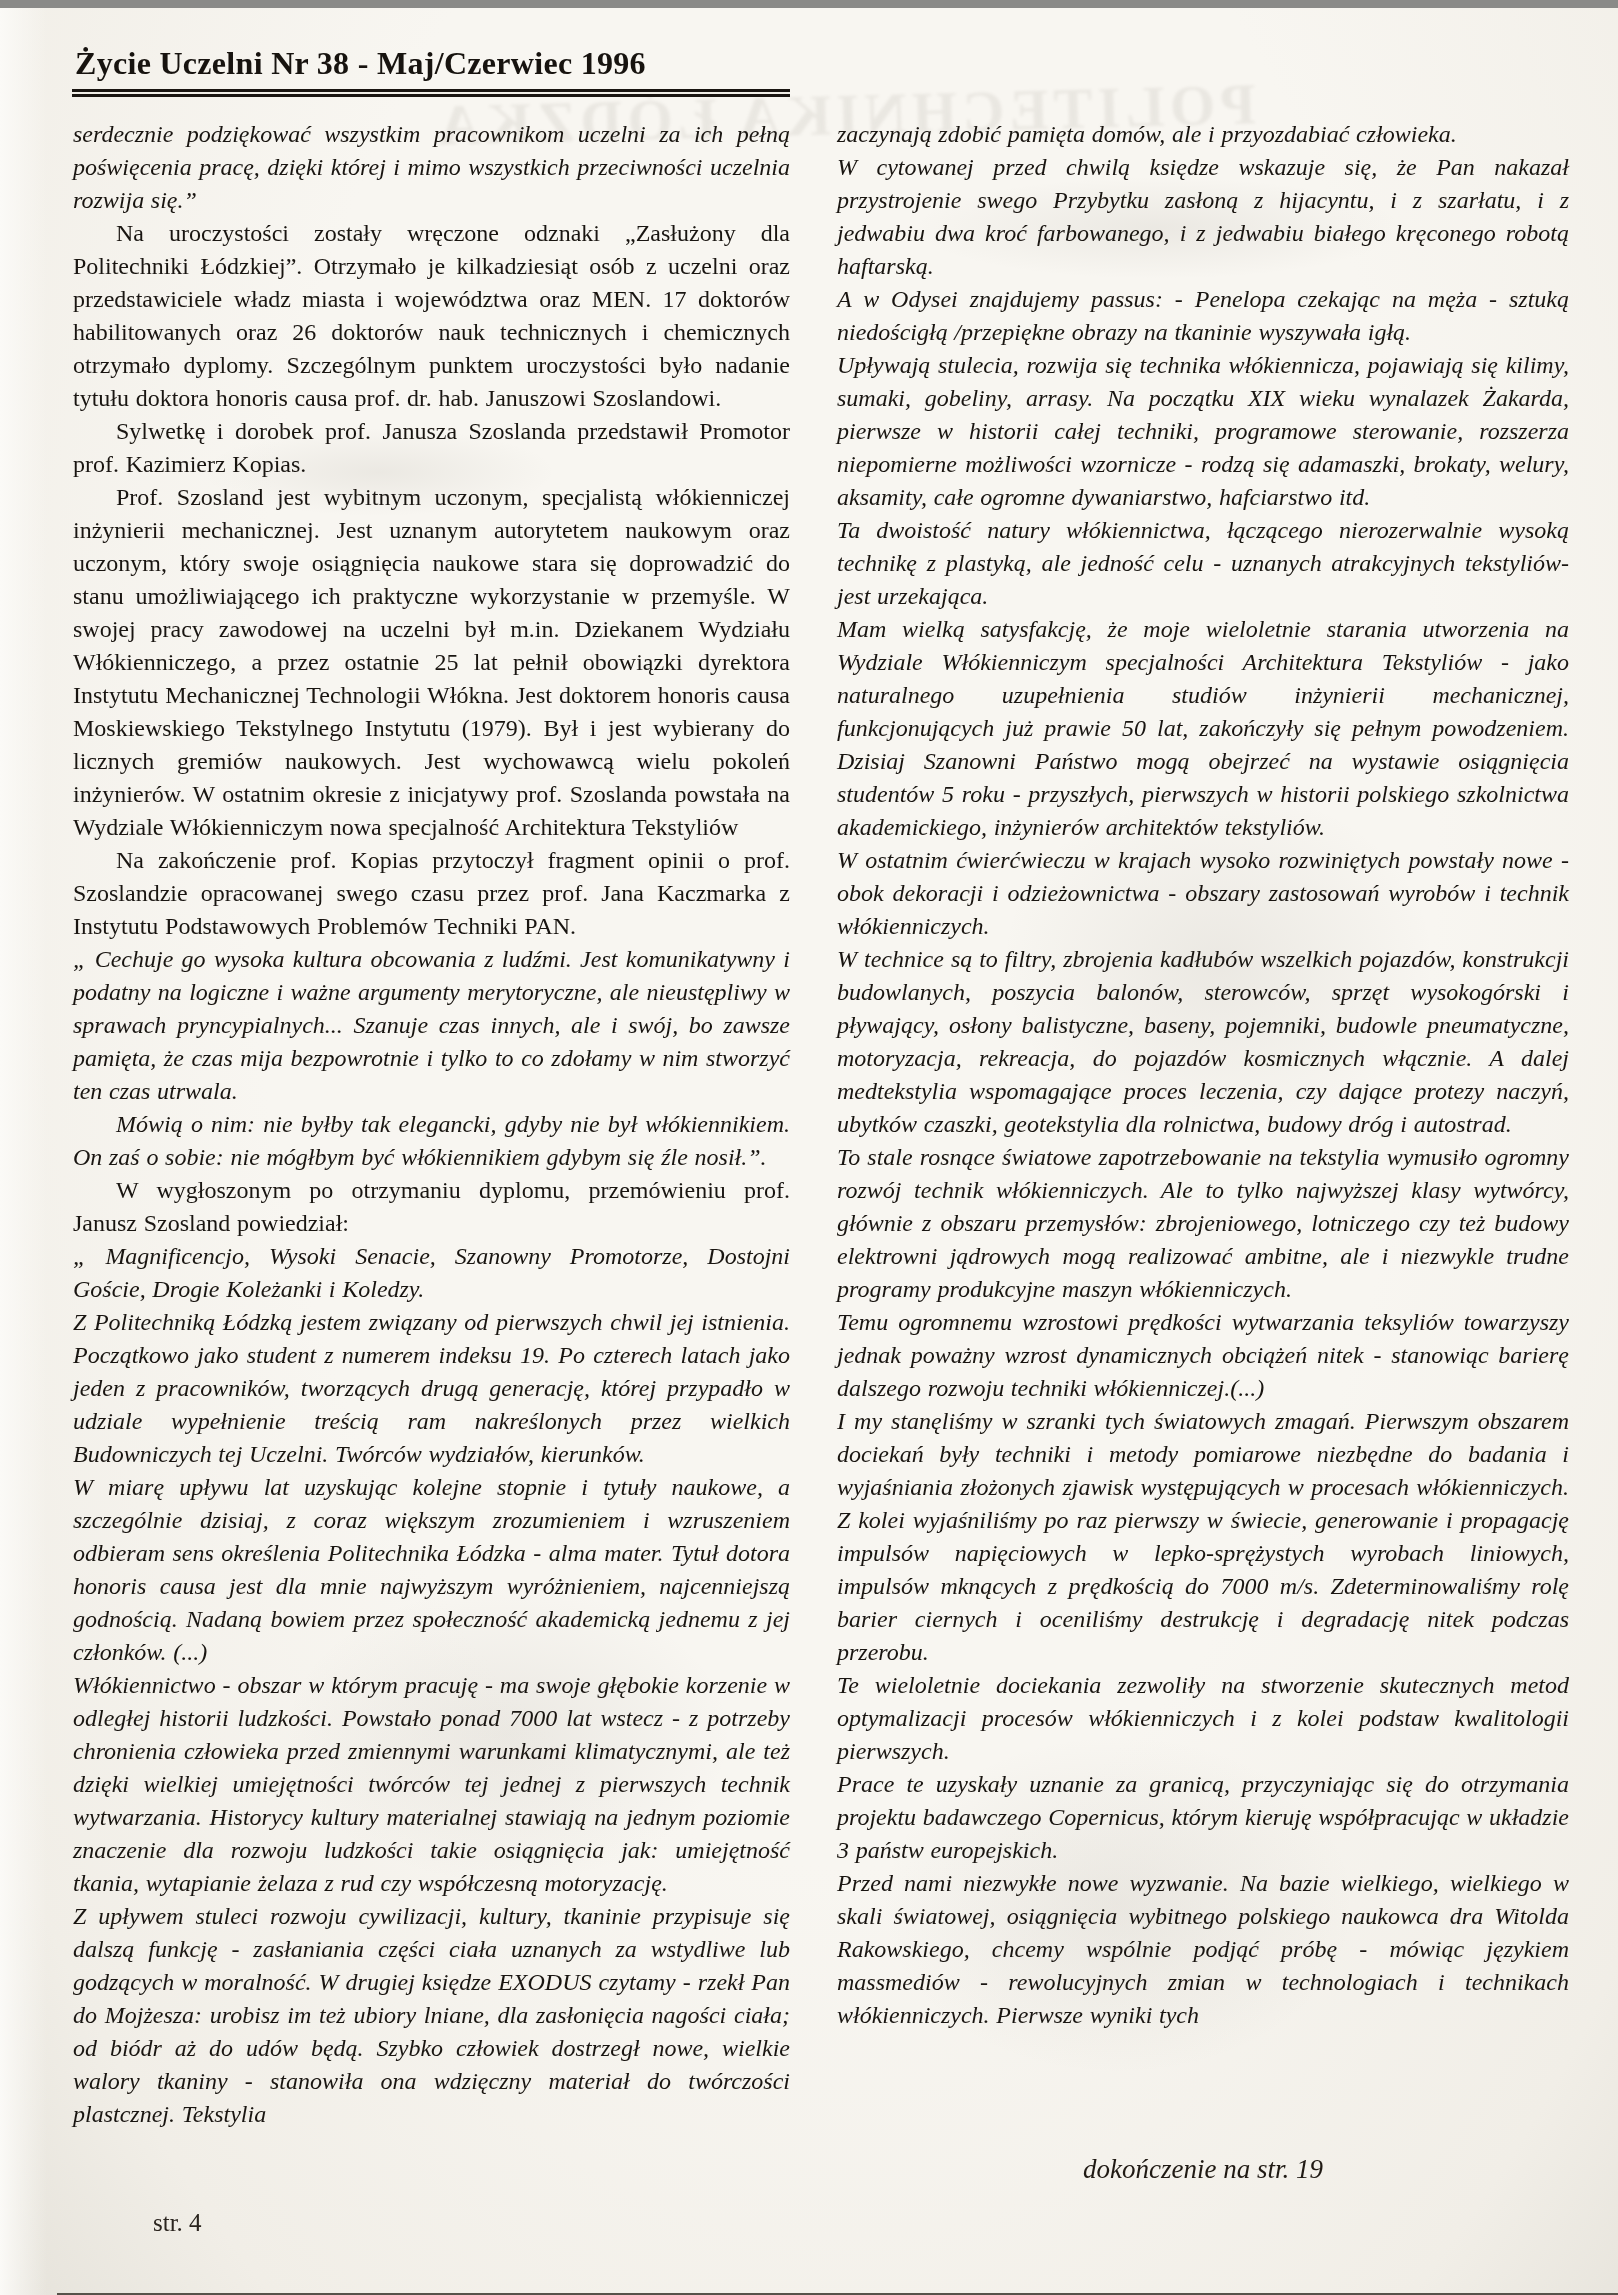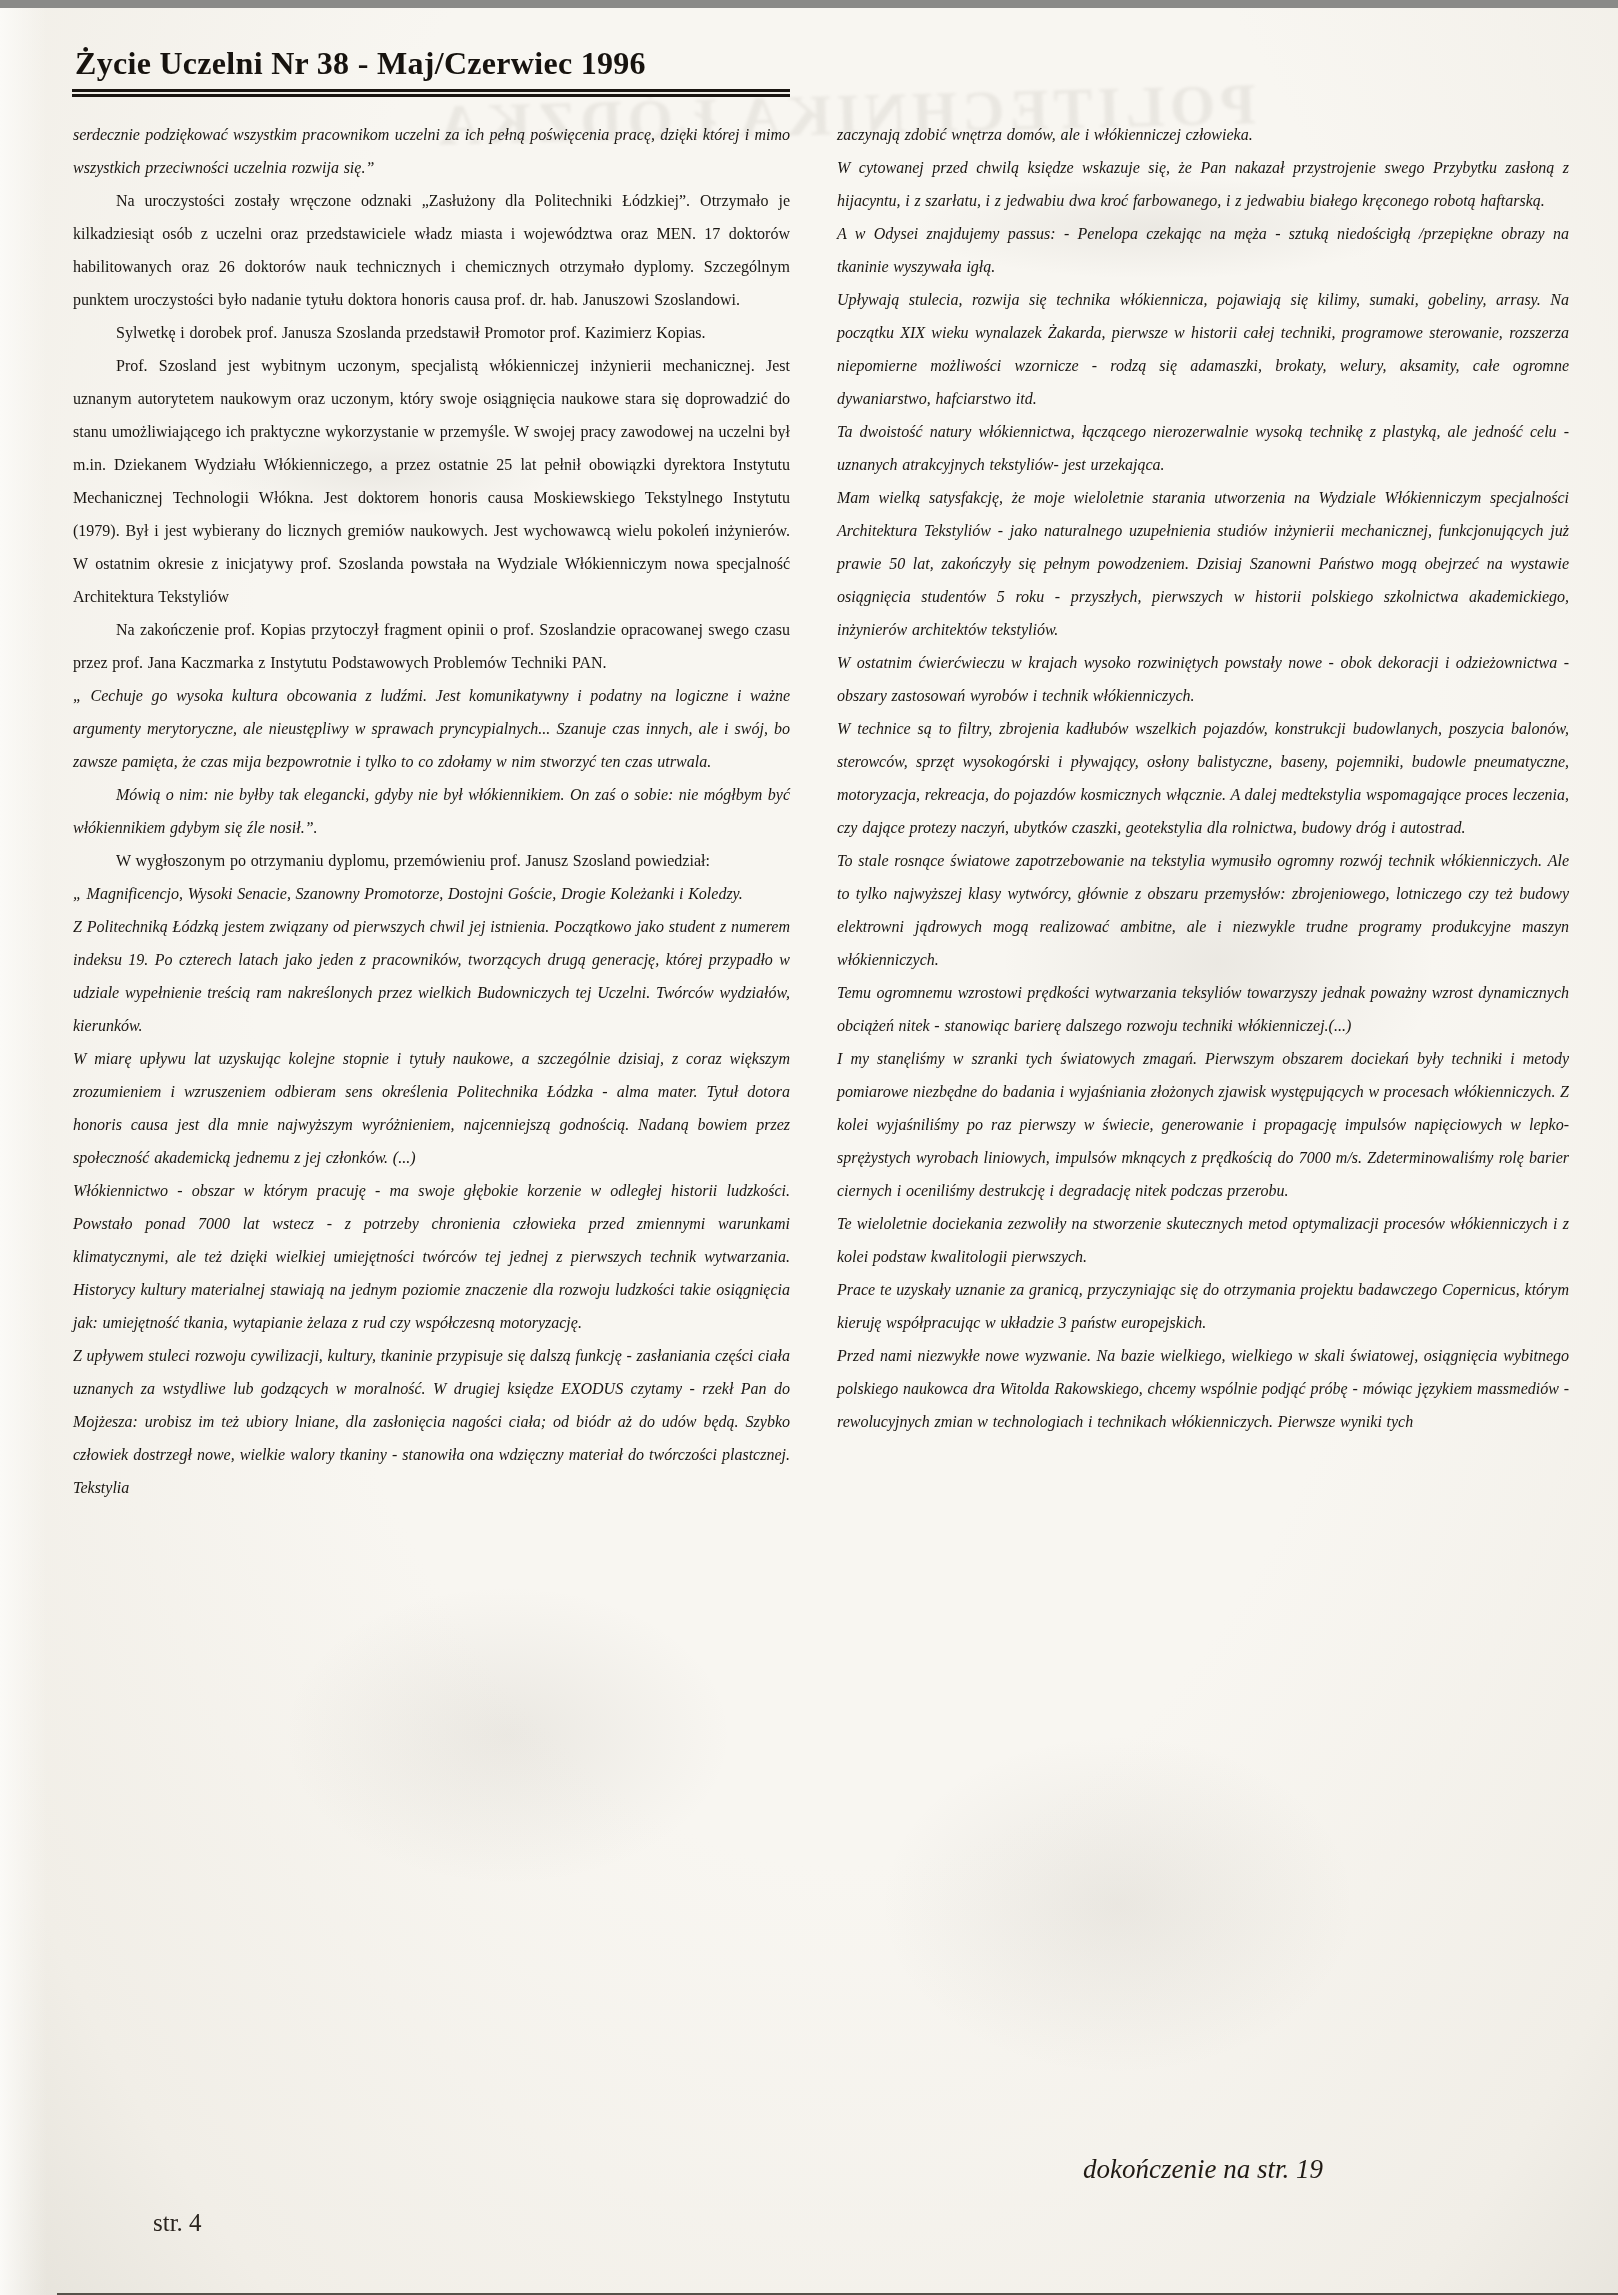--- a/index.html
+++ b/index.html
@@ -28,7 +28,7 @@
   }
   .col{
     position:absolute;top:110px;
-    font-size:16px;line-height:33px;
+    font-size:24px;line-height:33px;
     text-align:justify;color:#191511;
     word-spacing:0.7px;hyphens:auto;
   }

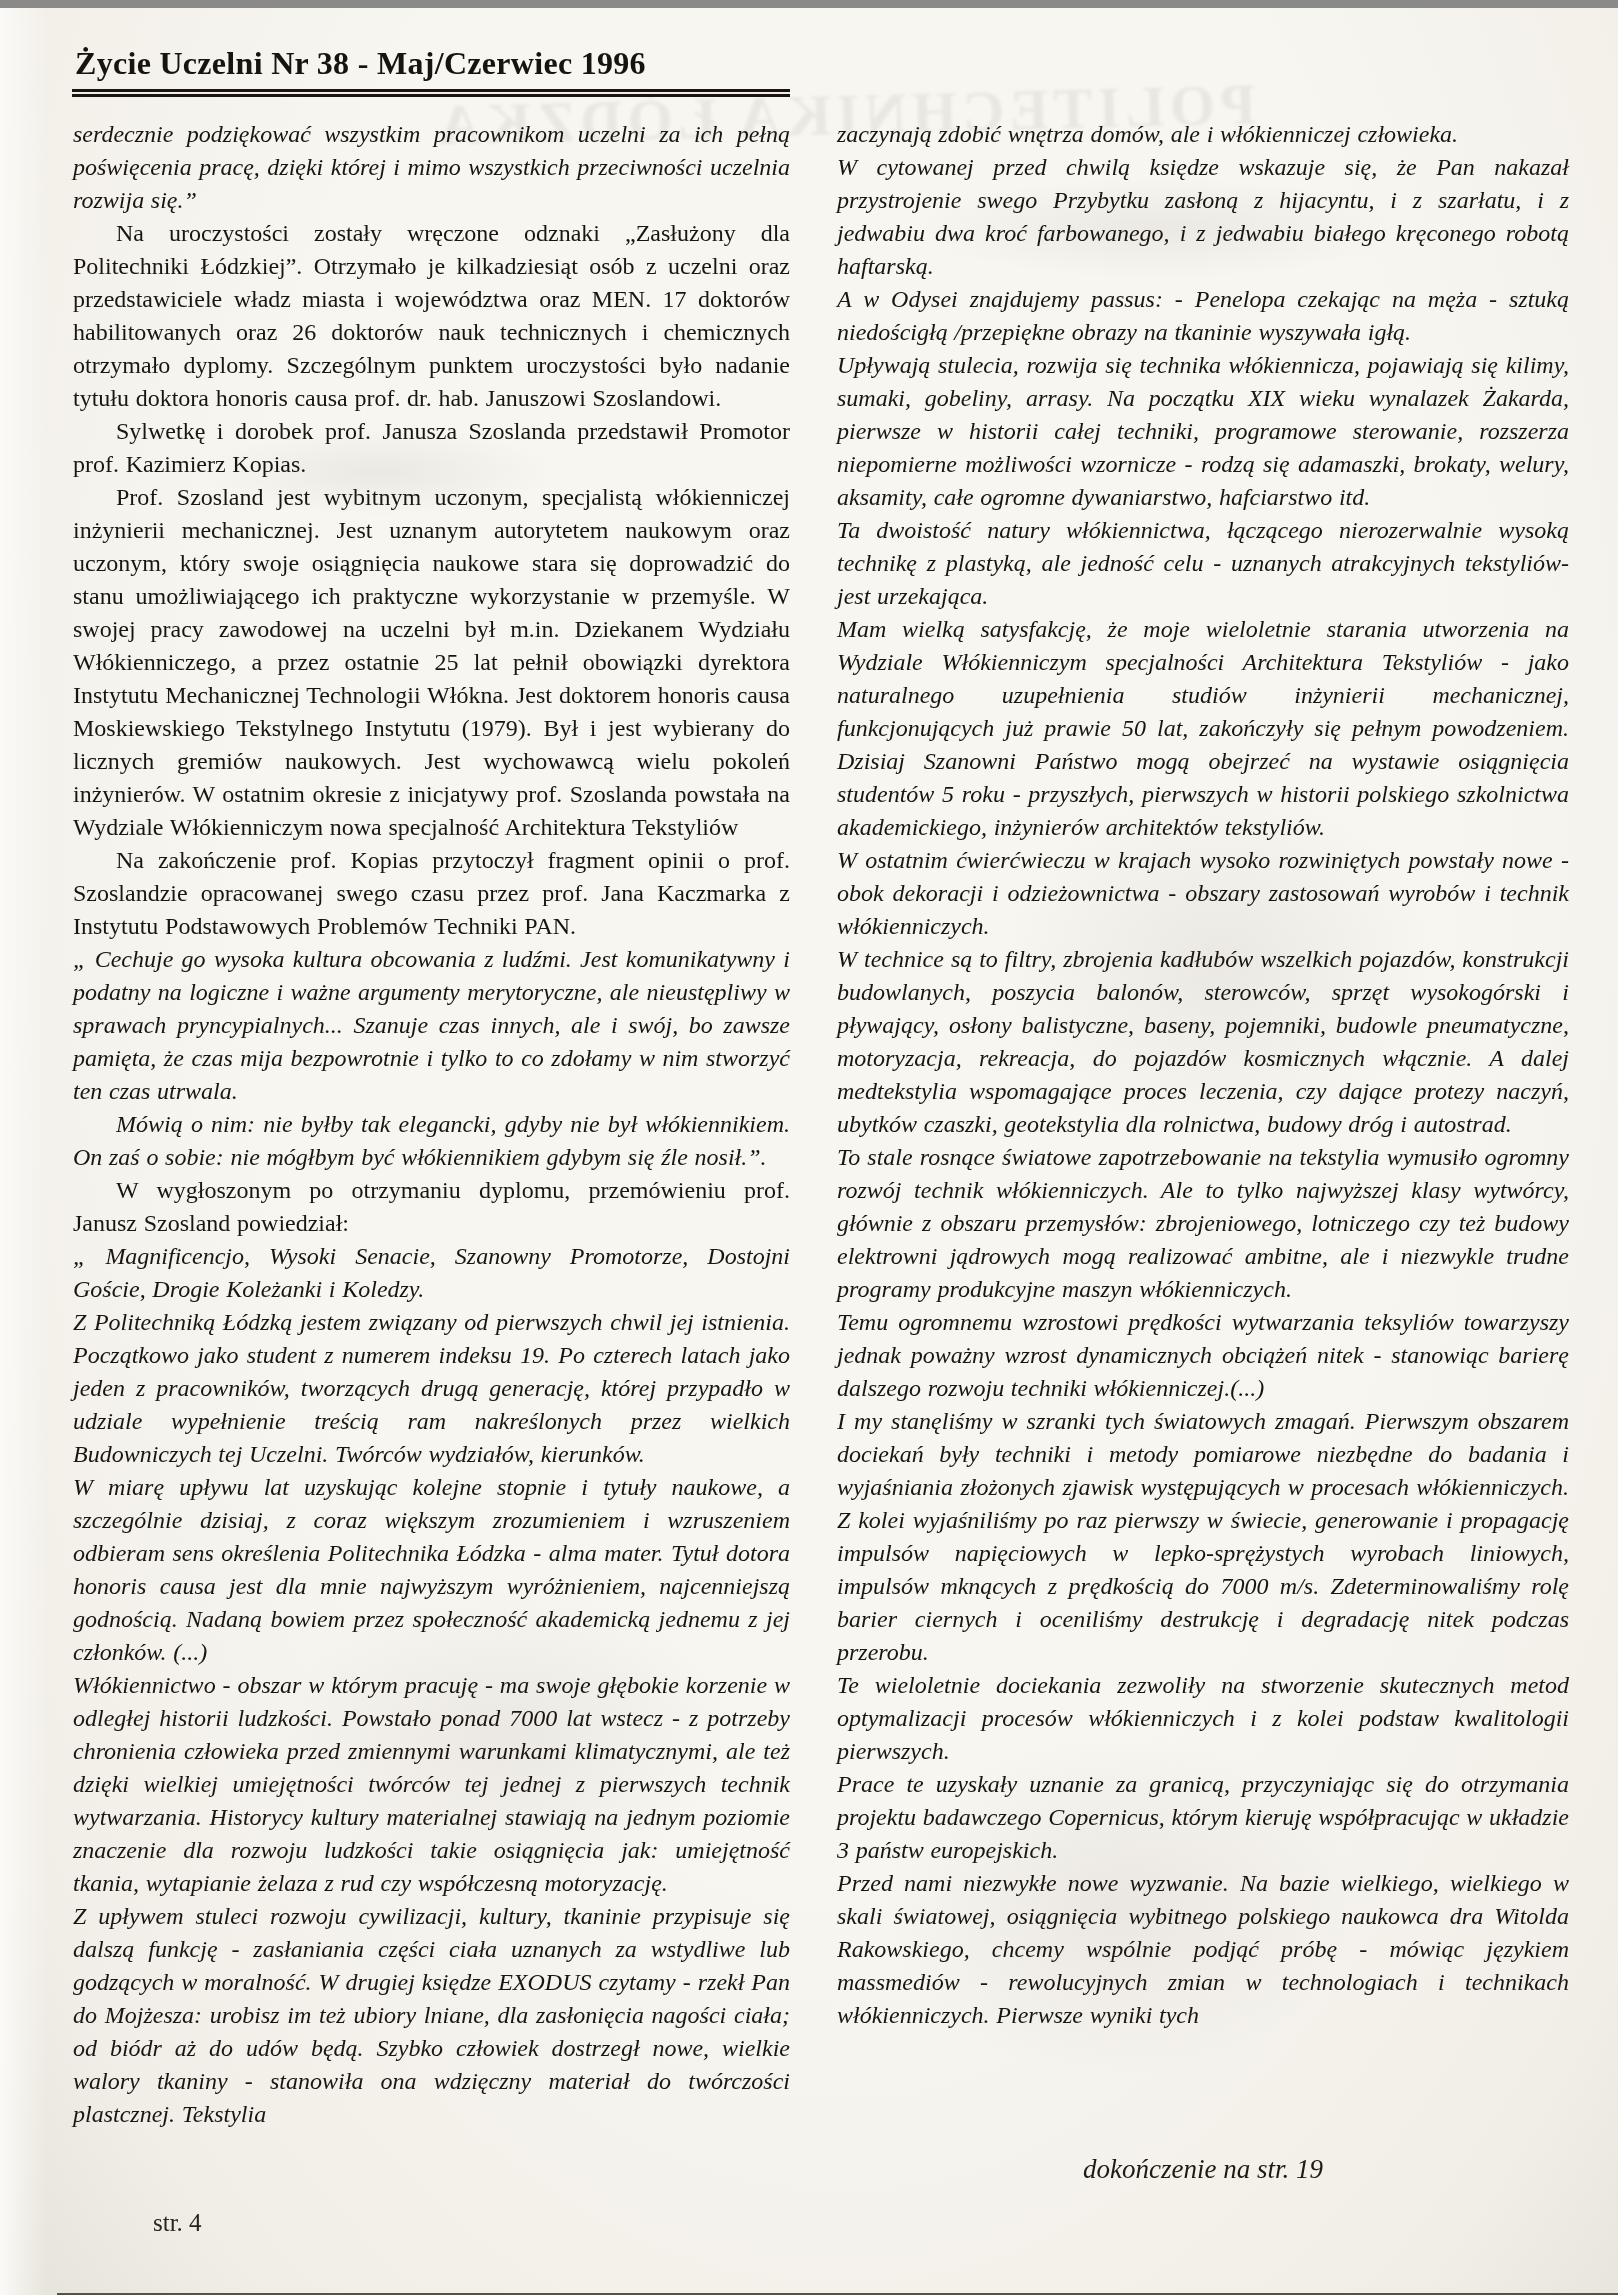--- a/index.html
+++ b/index.html
@@ -99,7 +99,7 @@
       <p class="italic">Z upływem stuleci rozwoju cywilizacji, kultury, tkaninie przypisuje się dalszą funkcję - zasłaniania części ciała uznanych za wstydliwe lub godzących w moralność. W drugiej księdze EXODUS czytamy - rzekł Pan do Mojżesza: urobisz im też ubiory lniane, dla zasłonięcia nagości ciała; od biódr aż do udów będą. Szybko człowiek dostrzegł nowe, wielkie walory tkaniny - stanowiła ona wdzięczny materiał do twórczości plastcznej. Tekstylia</p>
     </div>
   <div class="col right">
-      <p class="italic">zaczynają zdobić wnętrza domów, ale i włókienniczej człowieka.</p>
+      <p class="italic">zaczynają zdobić pamięta domów, ale i przyozdabiać człowieka.</p>
       <p class="italic">W cytowanej przed chwilą księdze wskazuje się, że Pan nakazał przystrojenie swego Przybytku zasłoną z hijacyntu, i z szarłatu, i z jedwabiu dwa kroć farbowanego, i z jedwabiu białego kręconego robotą haftarską.</p>
       <p class="italic">A w Odysei znajdujemy passus: - Penelopa czekając na męża - sztuką niedościgłą /przepiękne obrazy na tkaninie wyszywała igłą.</p>
       <p class="italic">Upływają stulecia, rozwija się technika włókiennicza, pojawiają się kilimy, sumaki, gobeliny, arrasy. Na początku XIX wieku wynalazek Żakarda, pierwsze w historii całej techniki, programowe sterowanie, rozszerza niepomierne możliwości wzornicze - rodzą się adamaszki, brokaty, welury, aksamity, całe ogromne dywaniarstwo, hafciarstwo itd.</p>

